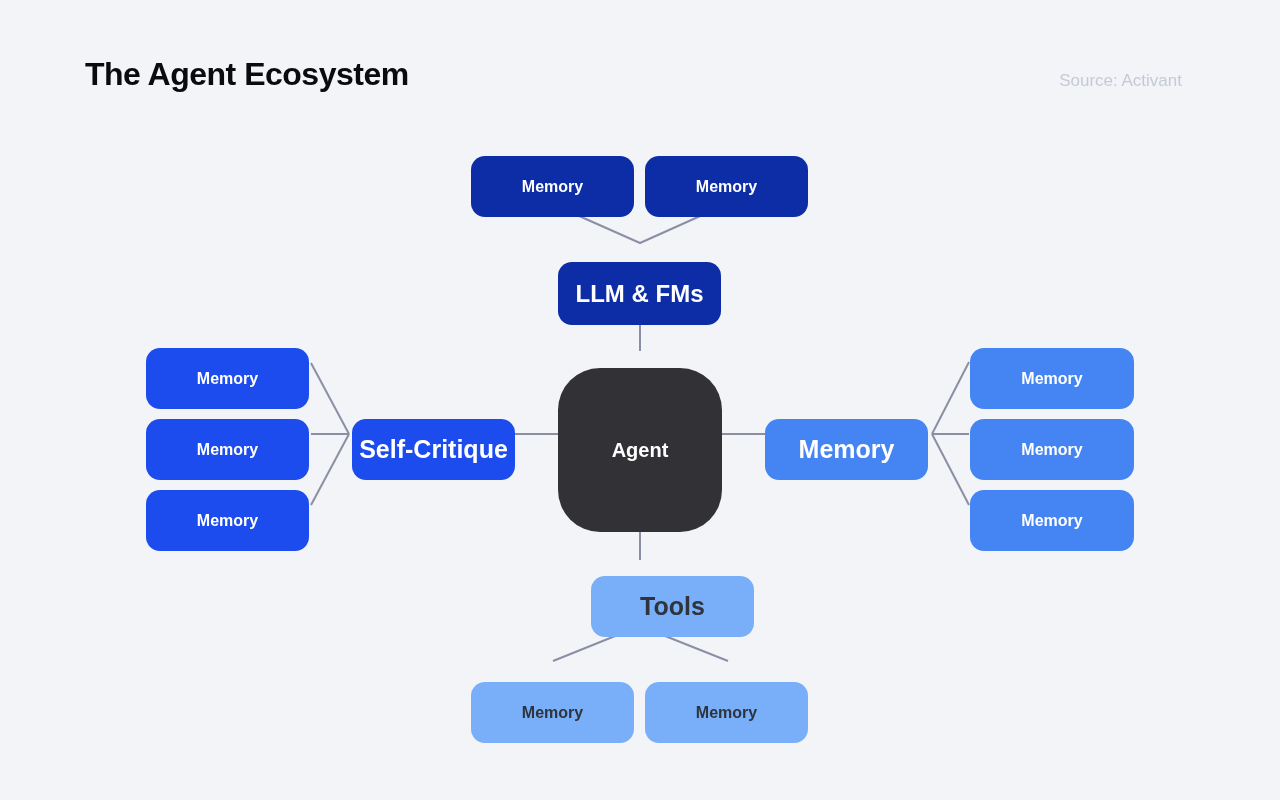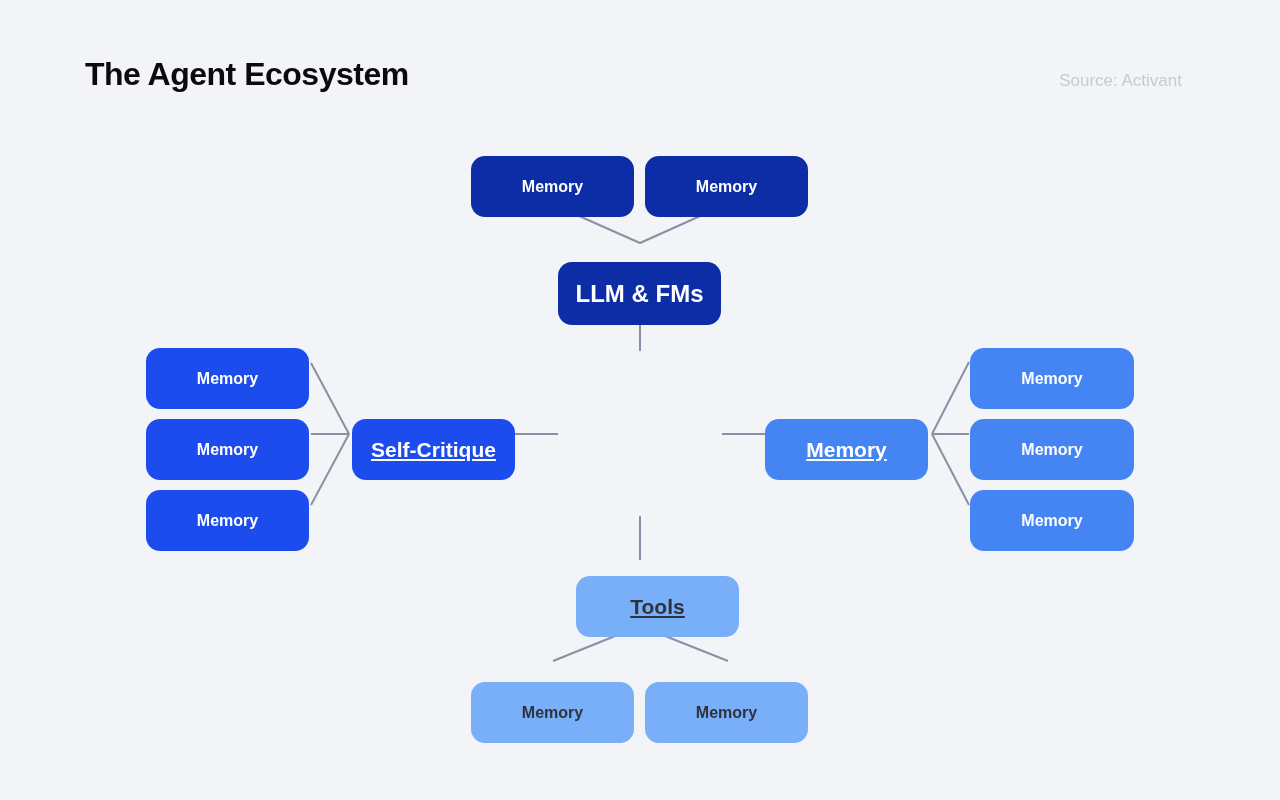--- a/index.html
+++ b/index.html
@@ -77,7 +77,7 @@
   .bright{background:var(--bright-blue);color:var(--text-light);}
   .medium{background:var(--medium-blue);color:var(--text-light);}
   .light{background:var(--light-blue);color:var(--text-dark);}
-  .hub{font-size:21px;font-weight:700;text-decoration:underline;}
+  .hub{font-size:25px;font-weight:700;}
   .llm{font-size:24px;font-weight:700;}
   .agent-node{
     width:164px;

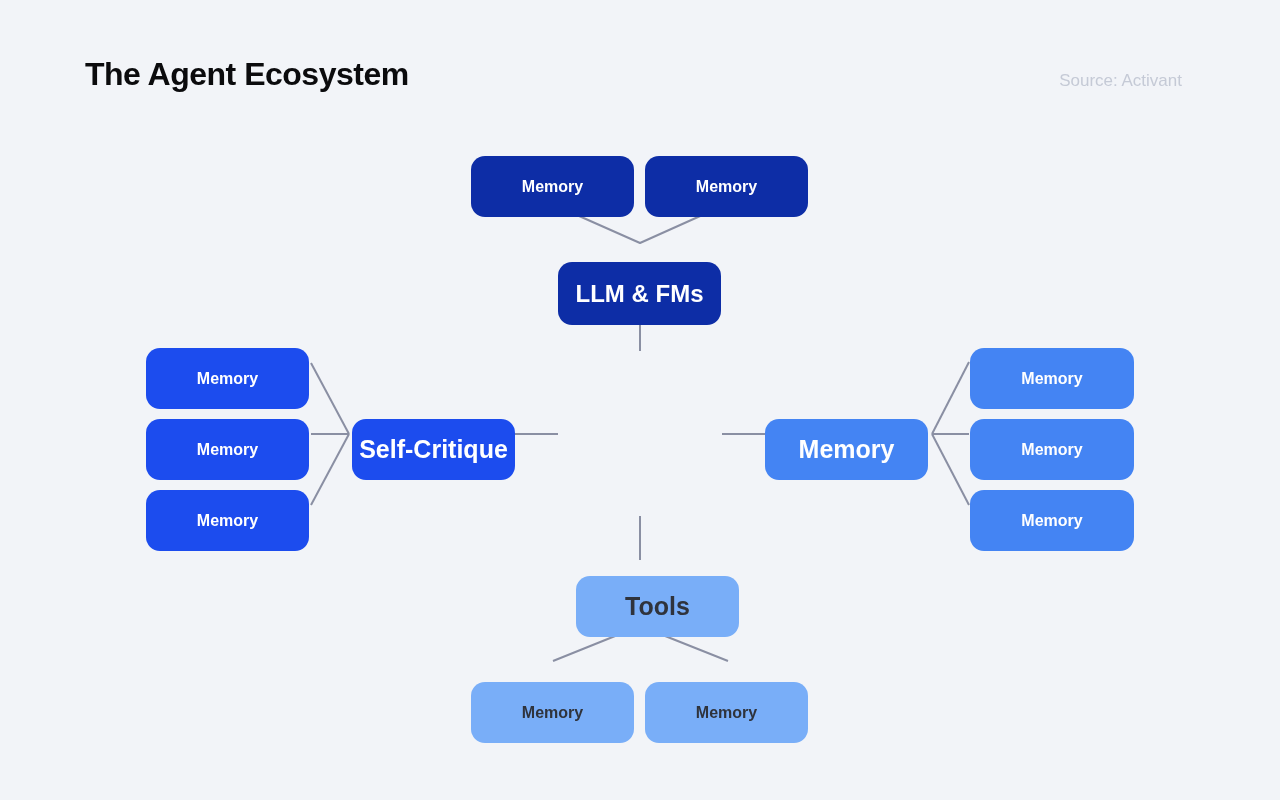--- a/index.html
+++ b/index.html
@@ -131,6 +131,7 @@
 
   <div class="node bright hub" style="left:352px;top:403px">Self-Critique</div>
 
+  <div class="node agent-node" style="left:558px;top:352px">Agent</div>
 
   <div class="node medium hub" style="left:765px;top:403px">Memory</div>
 

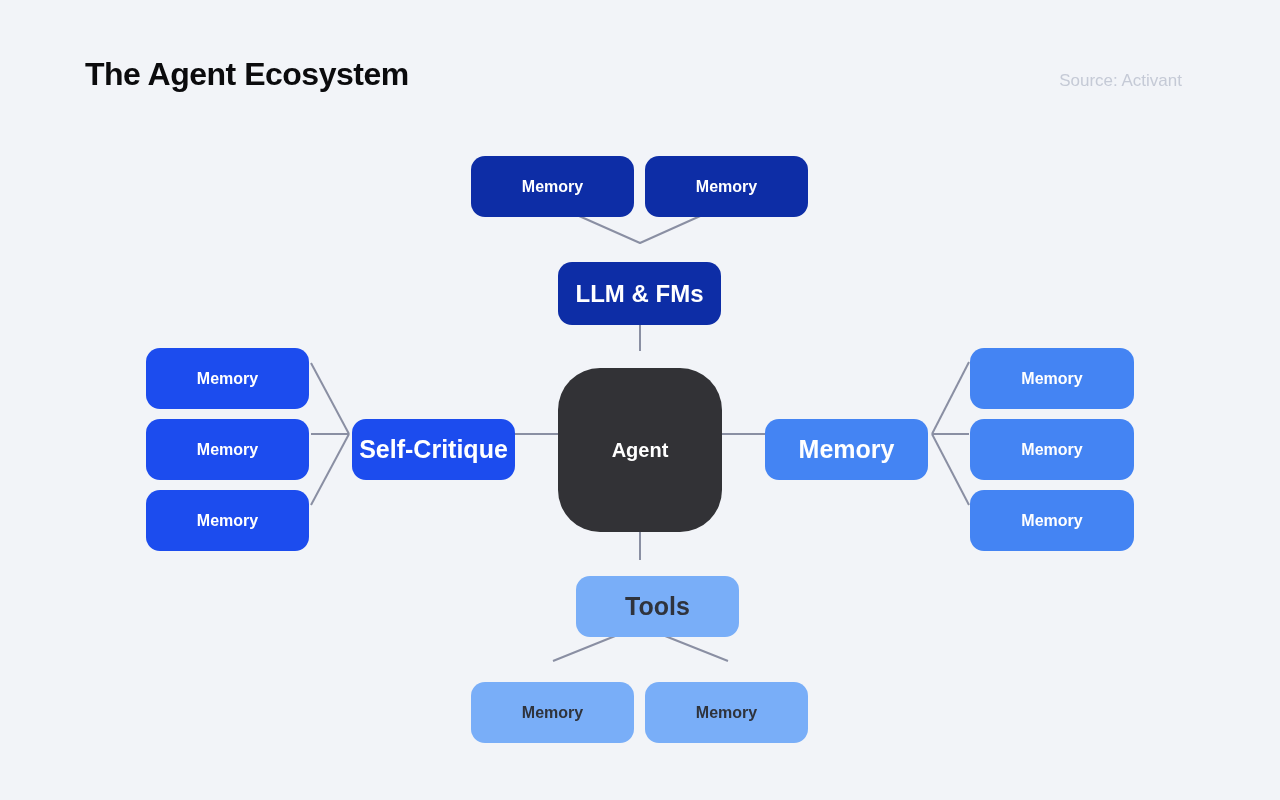--- a/index.html
+++ b/index.html
@@ -139,7 +139,7 @@
   <div class="node medium" style="left:970px;top:403px;width:164px">Memory</div>
   <div class="node medium" style="left:970px;top:474px;width:164px">Memory</div>
 
-  <div class="node light hub" style="left:576px;top:560px">Tools</div>
+  <div class="node light hub" style="left:591px;top:560px">Tools</div>
 
   <div class="node light" style="left:471px;top:666px">Memory</div>
   <div class="node light" style="left:645px;top:666px">Memory</div>

